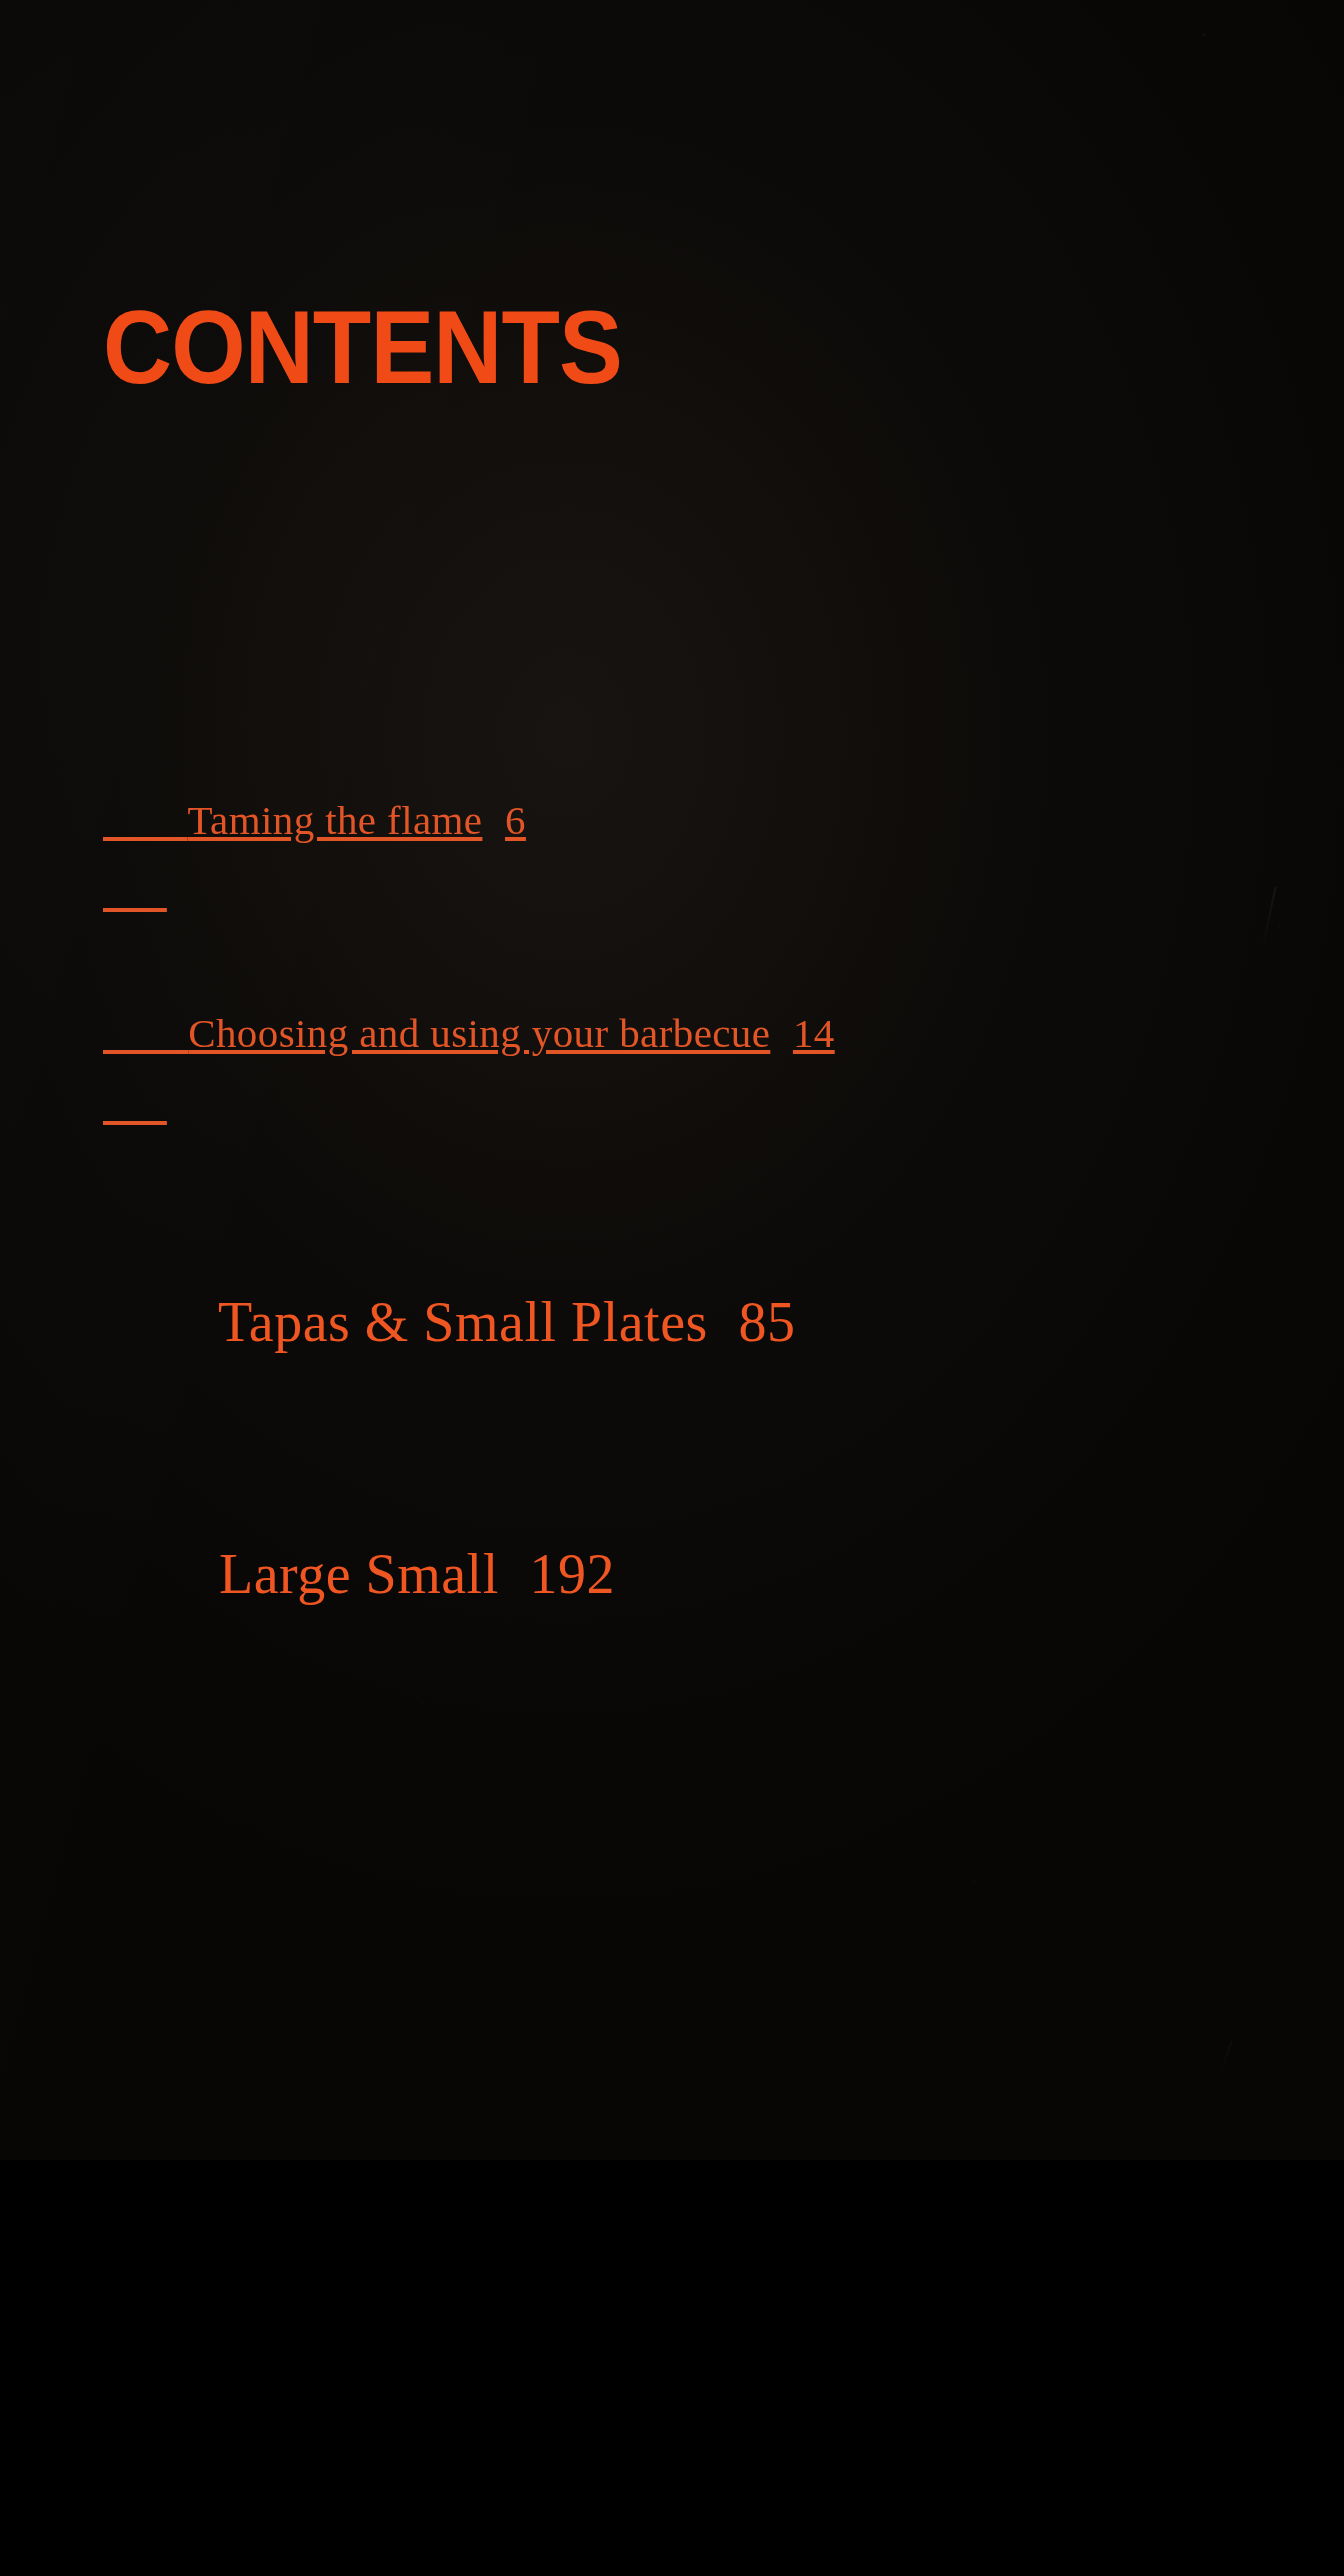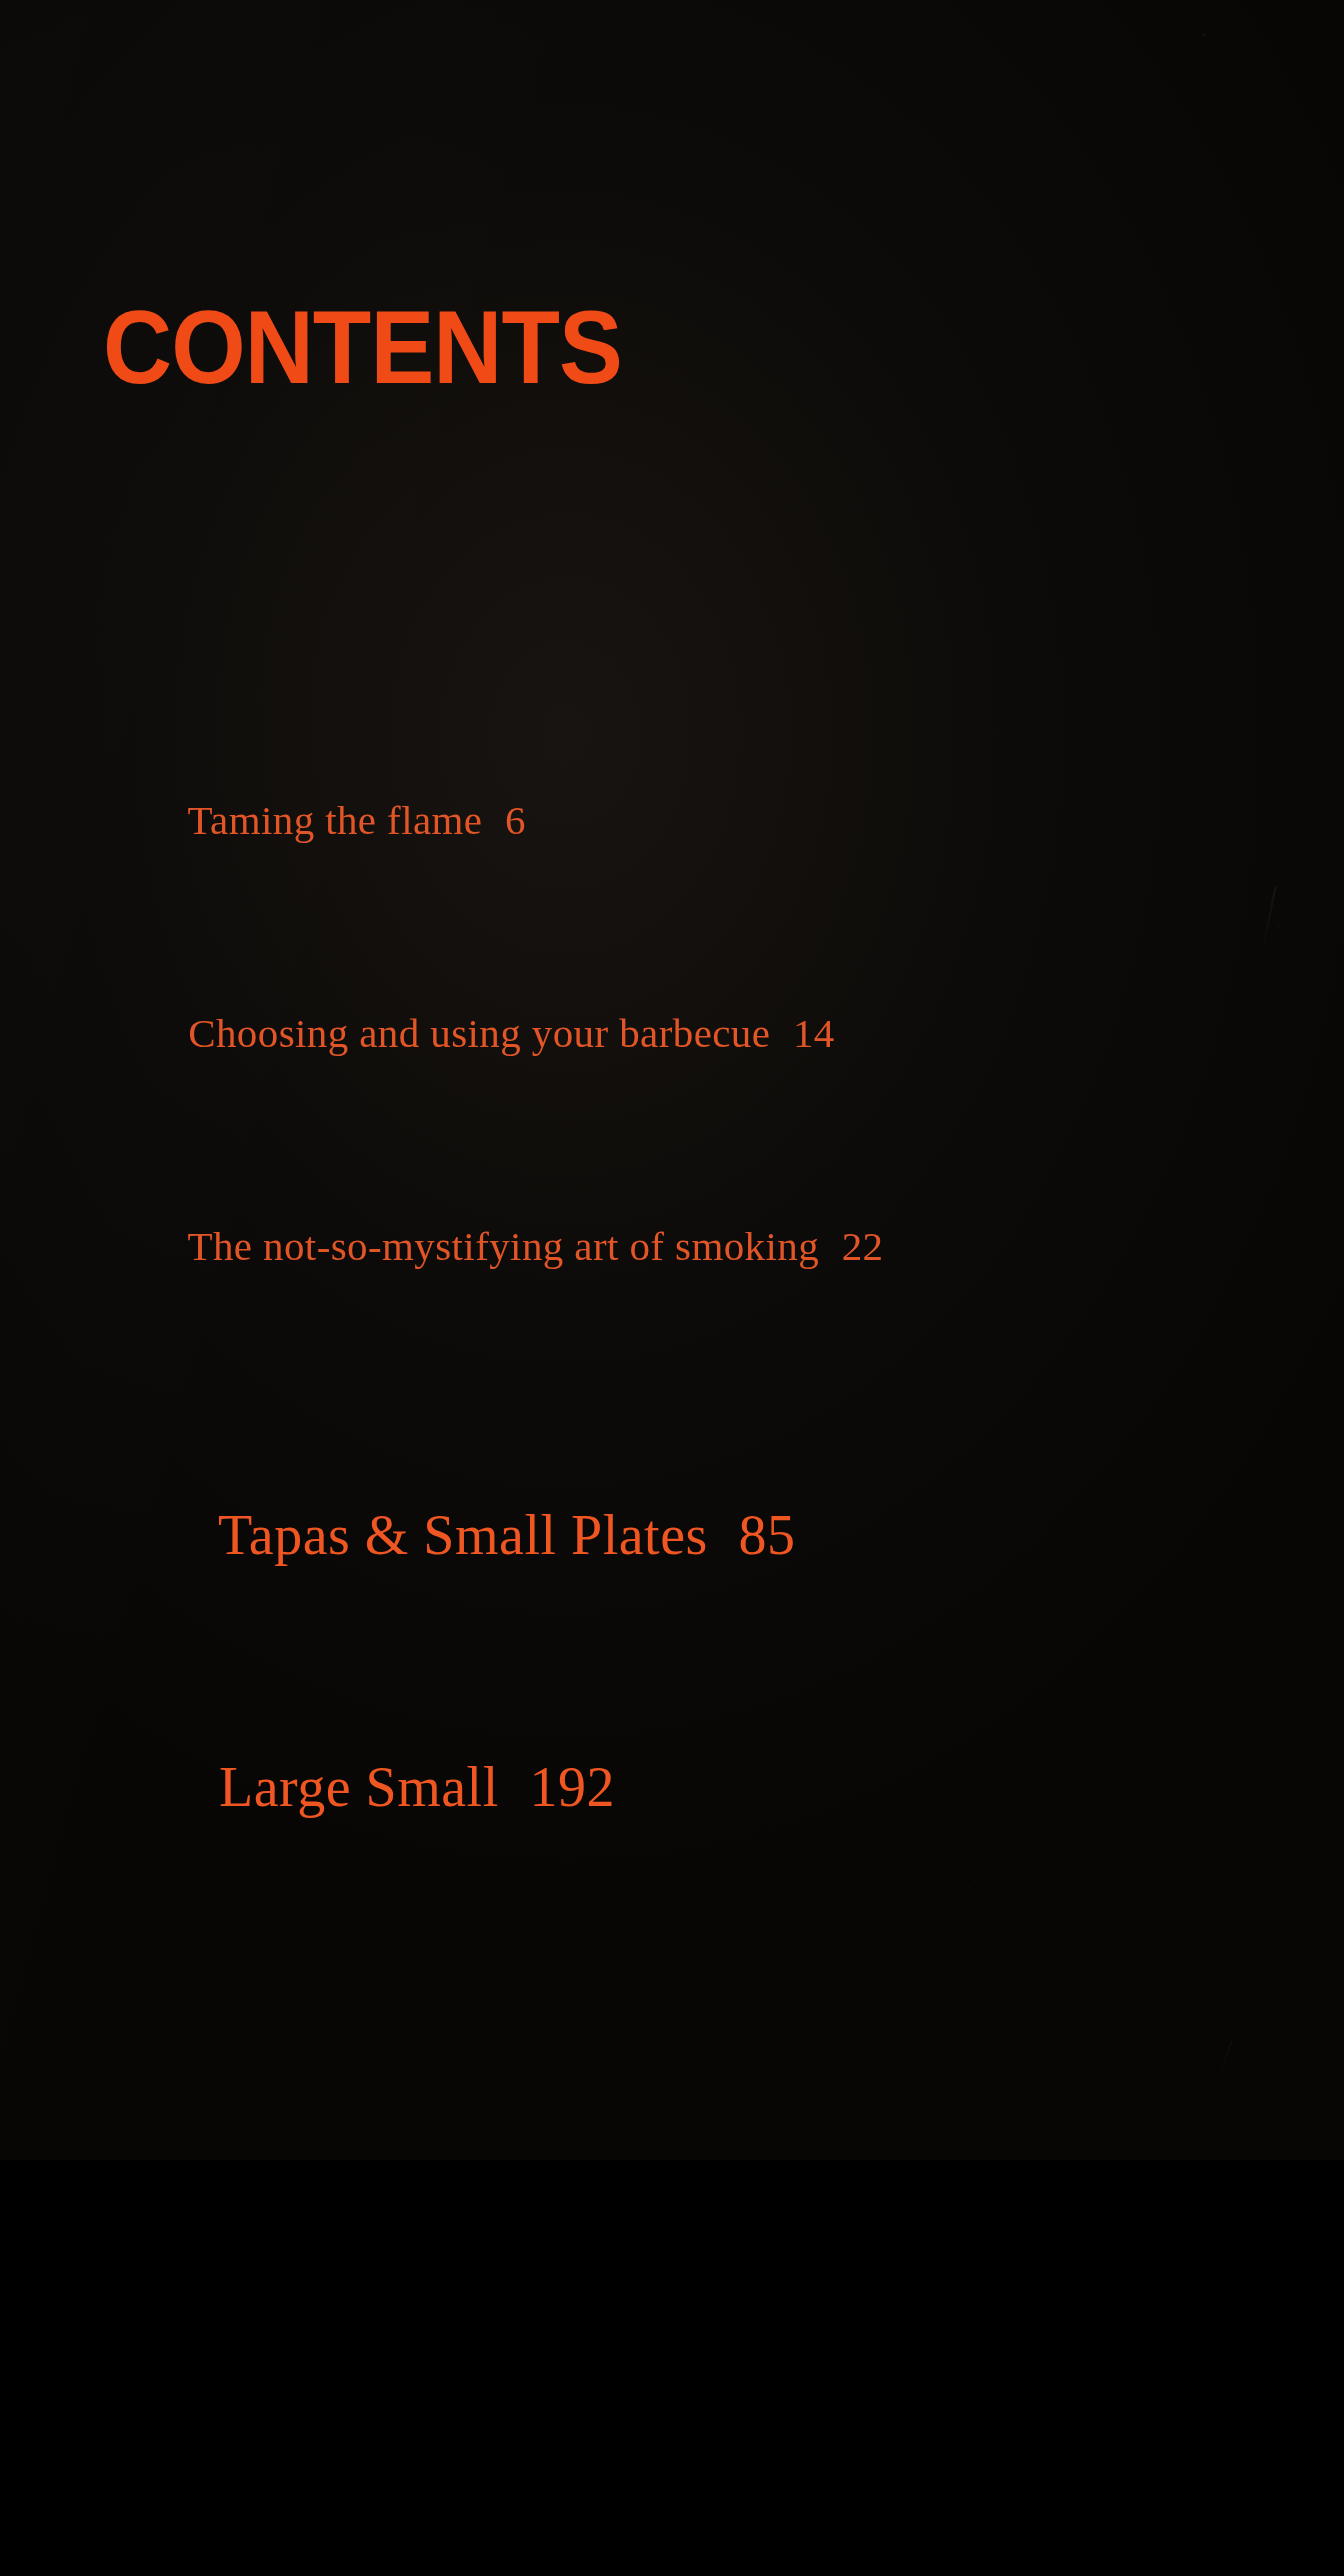--- a/index.html
+++ b/index.html
@@ -76,6 +76,7 @@
     line-height: 71px;
     letter-spacing: 0.4px;
     color: #e25527;
+    text-decoration: underline;
   }
 
   .group-chapters {

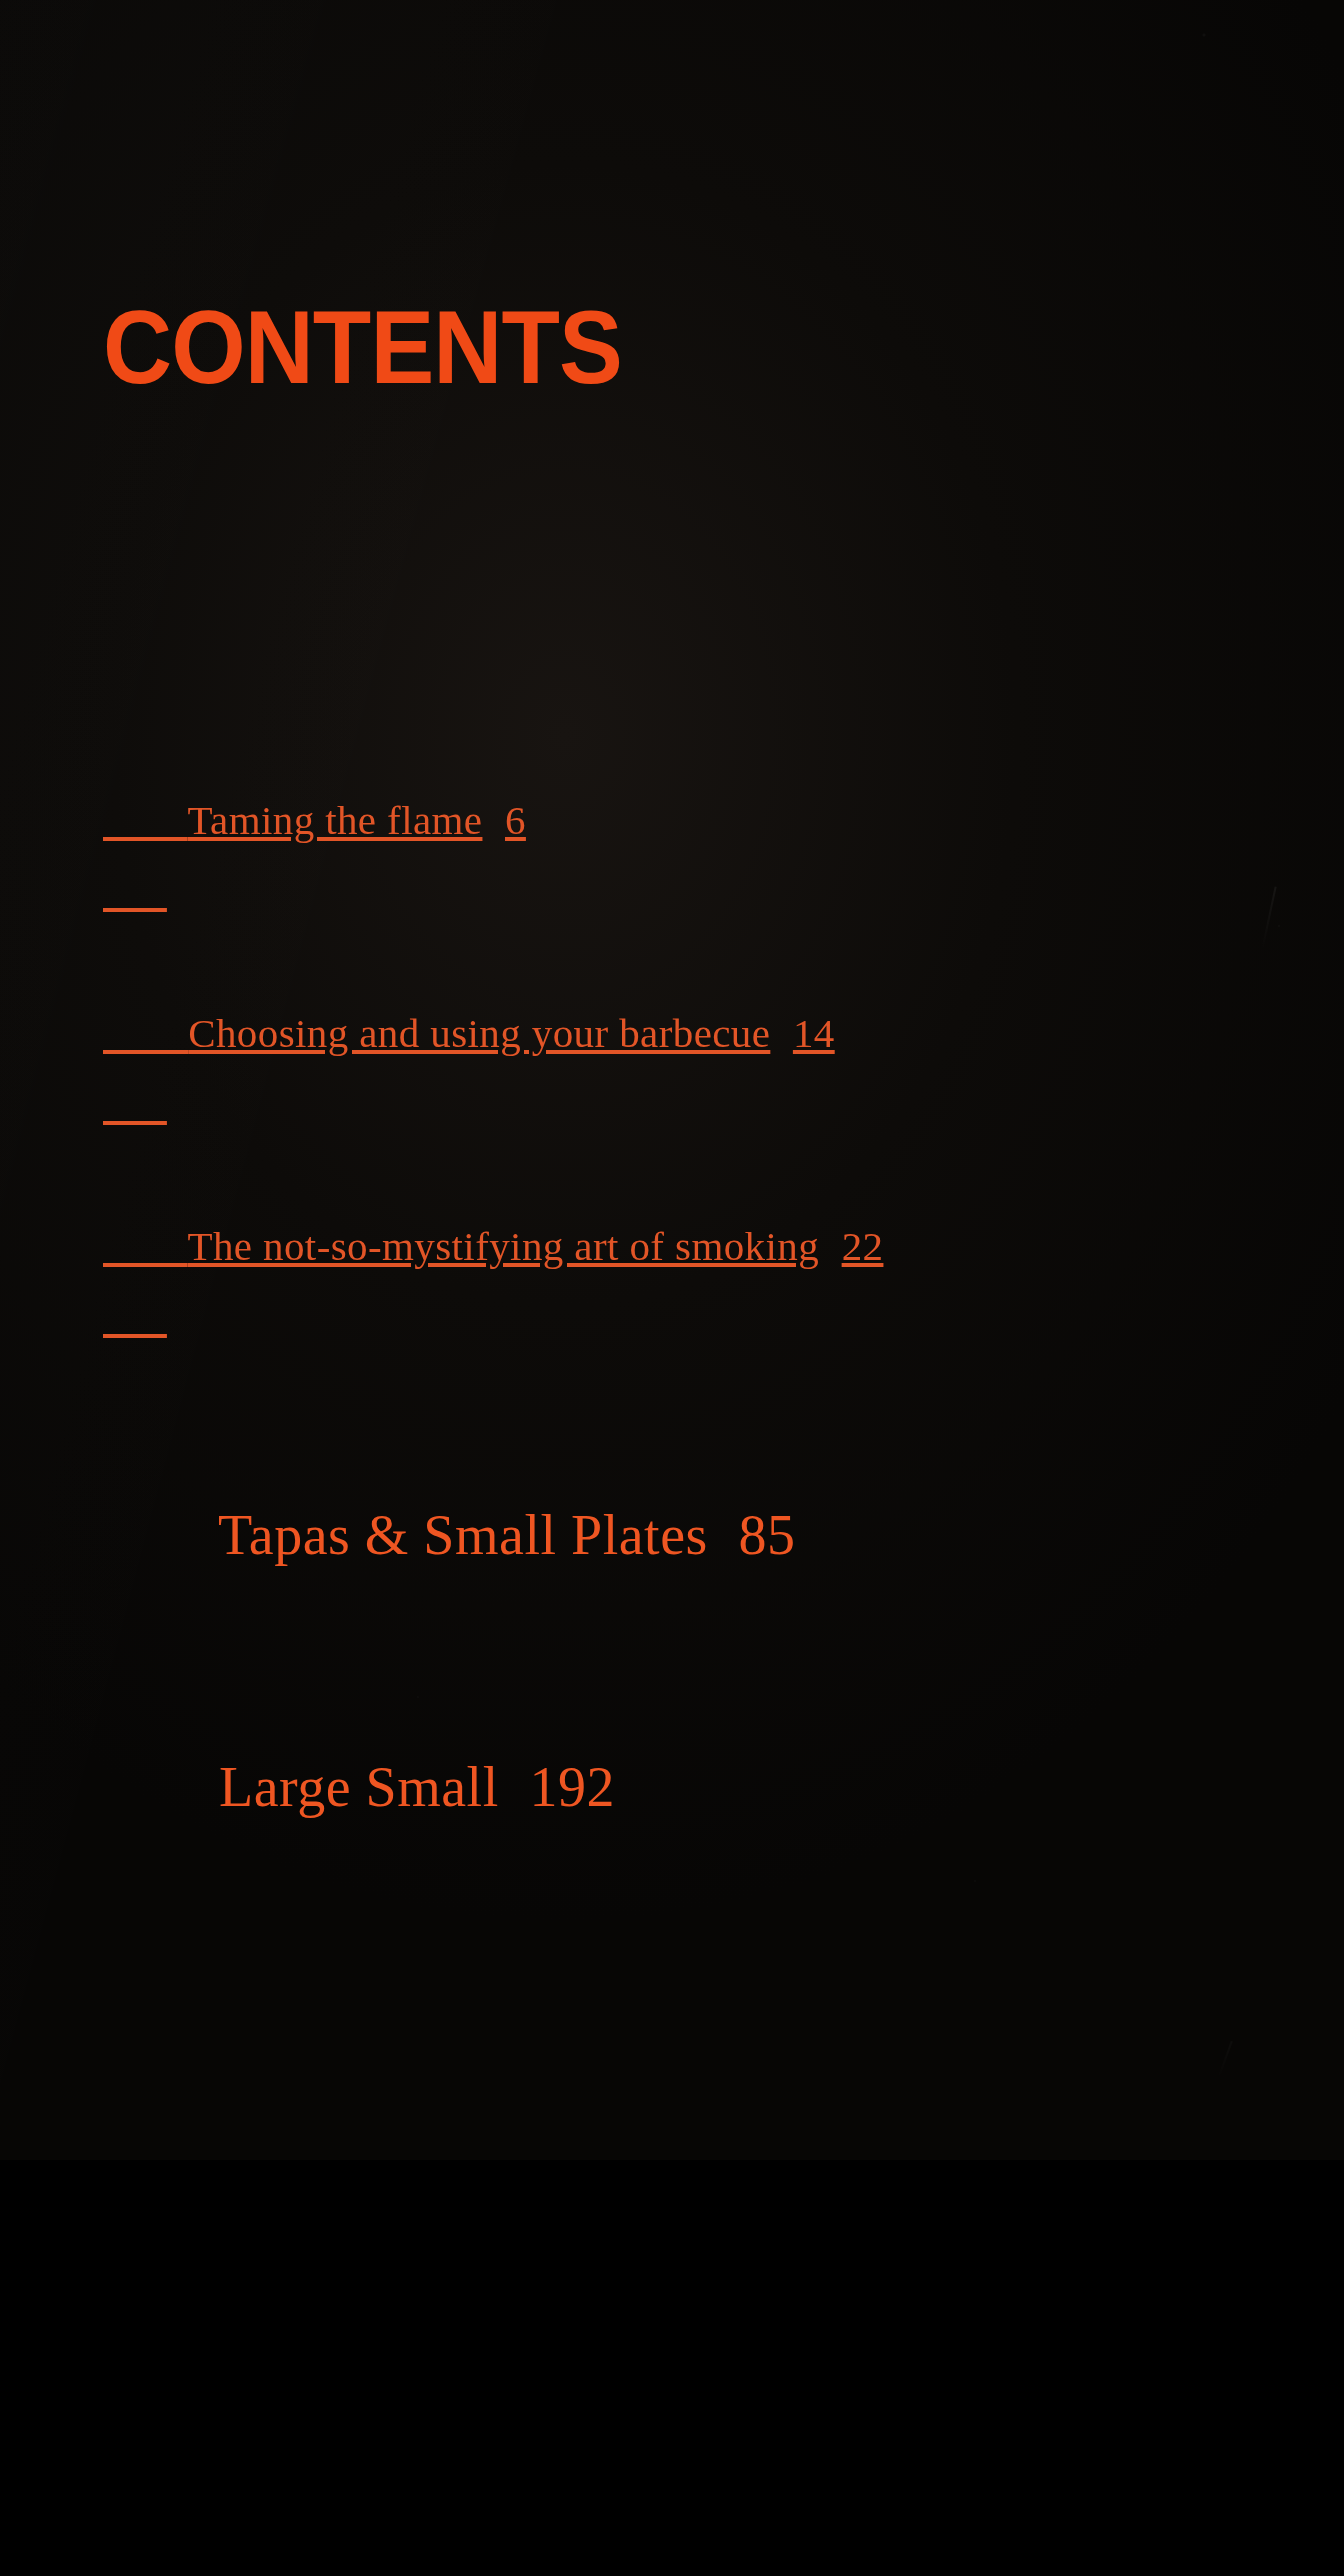--- a/index.html
+++ b/index.html
@@ -114,9 +114,6 @@
       <div class="entry">
         <span>Choosing and using your barbecue</span><span class="page-num">14</span>
       </div>
-      <div class="entry">
-        <span>The not-so-mystifying art of smoking</span><span class="page-num">22</span>
-      </div>
     </div>
 
     <div class="group group-chapters">

